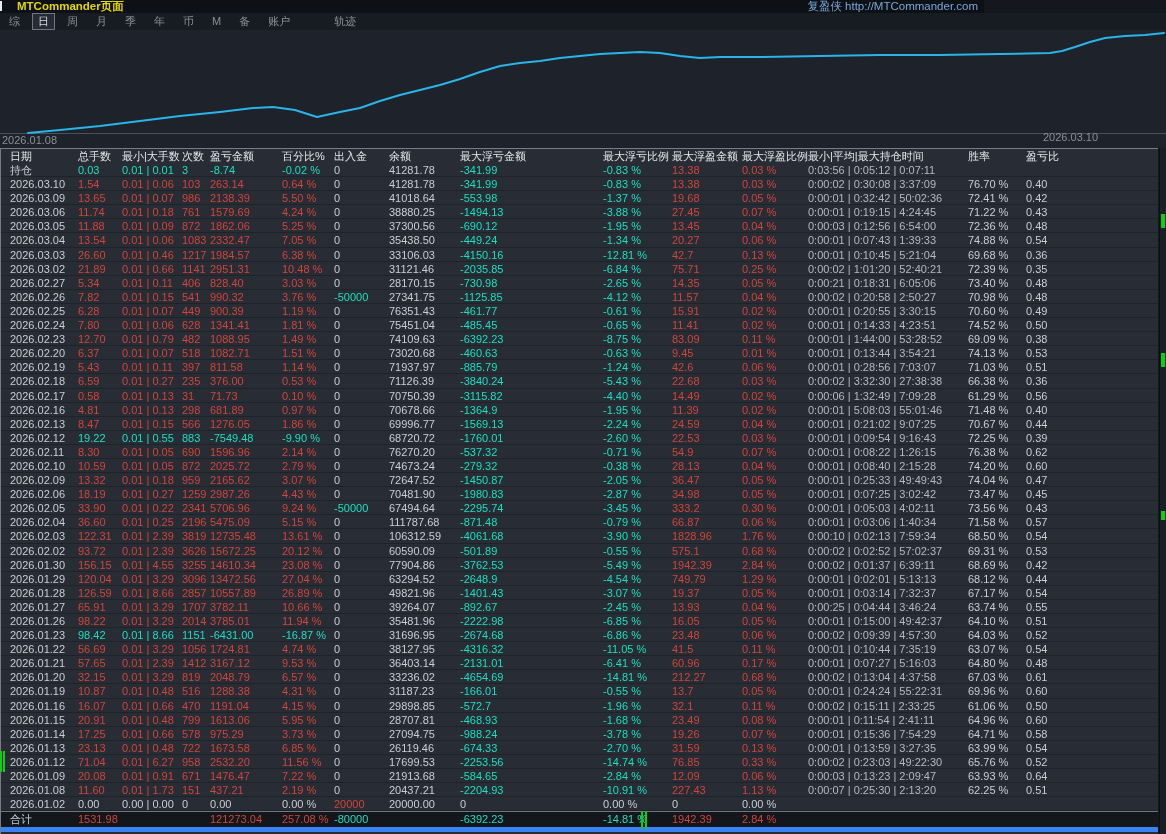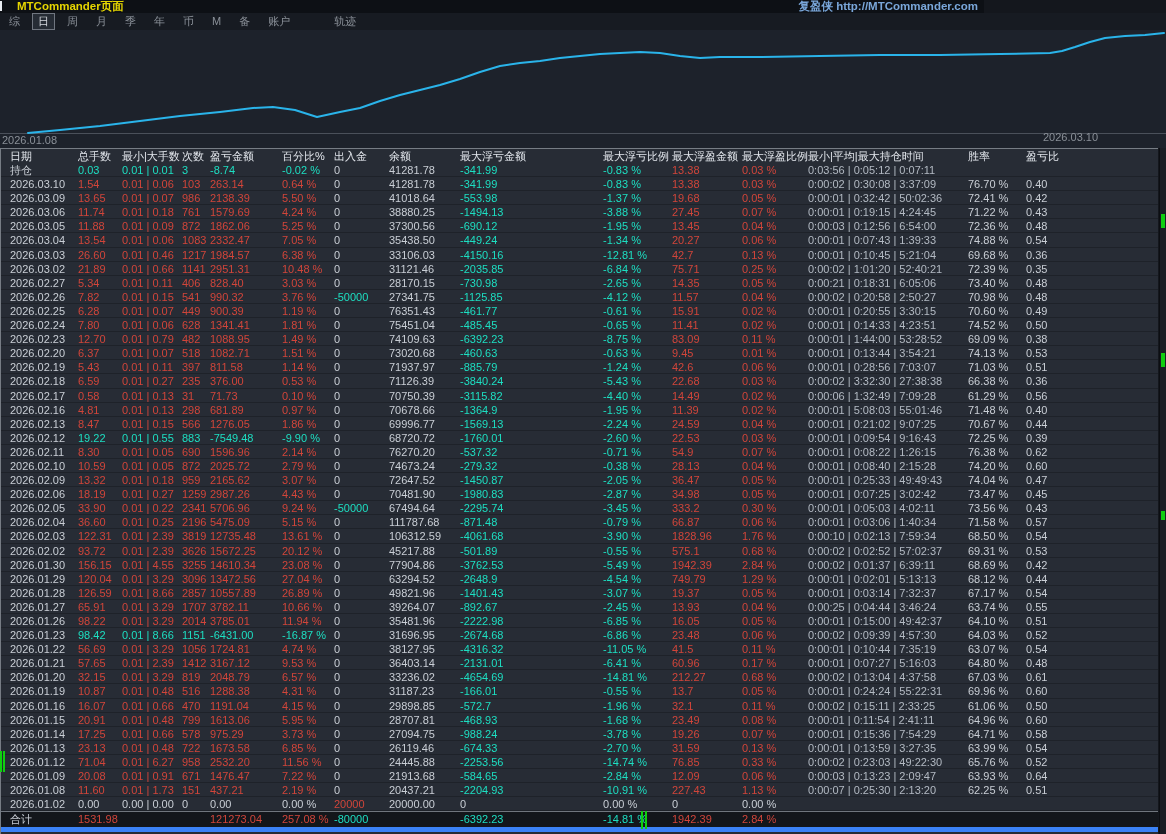--- a/index.html
+++ b/index.html
@@ -9,7 +9,7 @@
   .titlebar{position:absolute;top:0;left:0;width:984px;height:13px;background:#0d1015;}
   .cursor-tick{position:absolute;left:0;top:1px;width:2px;height:10px;background:#e8ecf2;}
   .app-title{position:absolute;left:17px;top:0;line-height:13px;color:#e6d600;font-weight:bold;font-size:11.5px;white-space:nowrap;}
-  .brand{position:absolute;right:6px;top:0;line-height:13px;color:#7aa7da;font-size:11.5px;white-space:nowrap;font-weight:bold;}
+  .brand{position:absolute;right:6px;top:0;line-height:13px;color:#7aa7da;font-size:11.5px;white-space:nowrap;}
   .menubar{position:absolute;top:13px;left:0;width:1166px;height:17px;background:#171b22;display:flex;align-items:center;}
   .mi{color:#8a9098;padding:0 9px;line-height:15px;cursor:default;}
   .mi.active{color:#d6dae0;border:1px solid #707680;background:#262c35;padding:0 5px;margin:0 3px;}

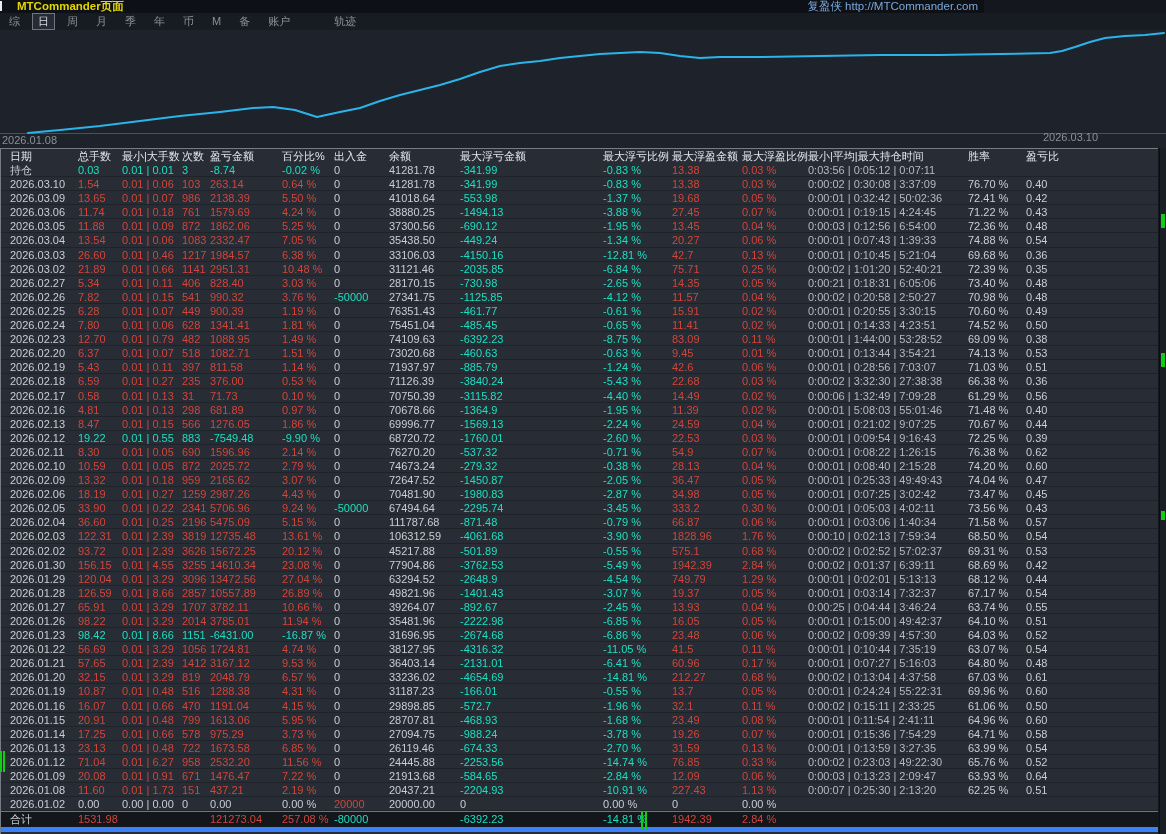--- a/index.html
+++ b/index.html
@@ -552,7 +552,7 @@
       <div class="r">15672.25</div>
       <div class="r">20.12 %</div>
       <div class="w">0</div>
-      <div class="w">45217.88</div>
+      <div class="w">60590.09</div>
       <div class="g">-501.89</div>
       <div class="g">-0.55 %</div>
       <div class="r">575.1</div>

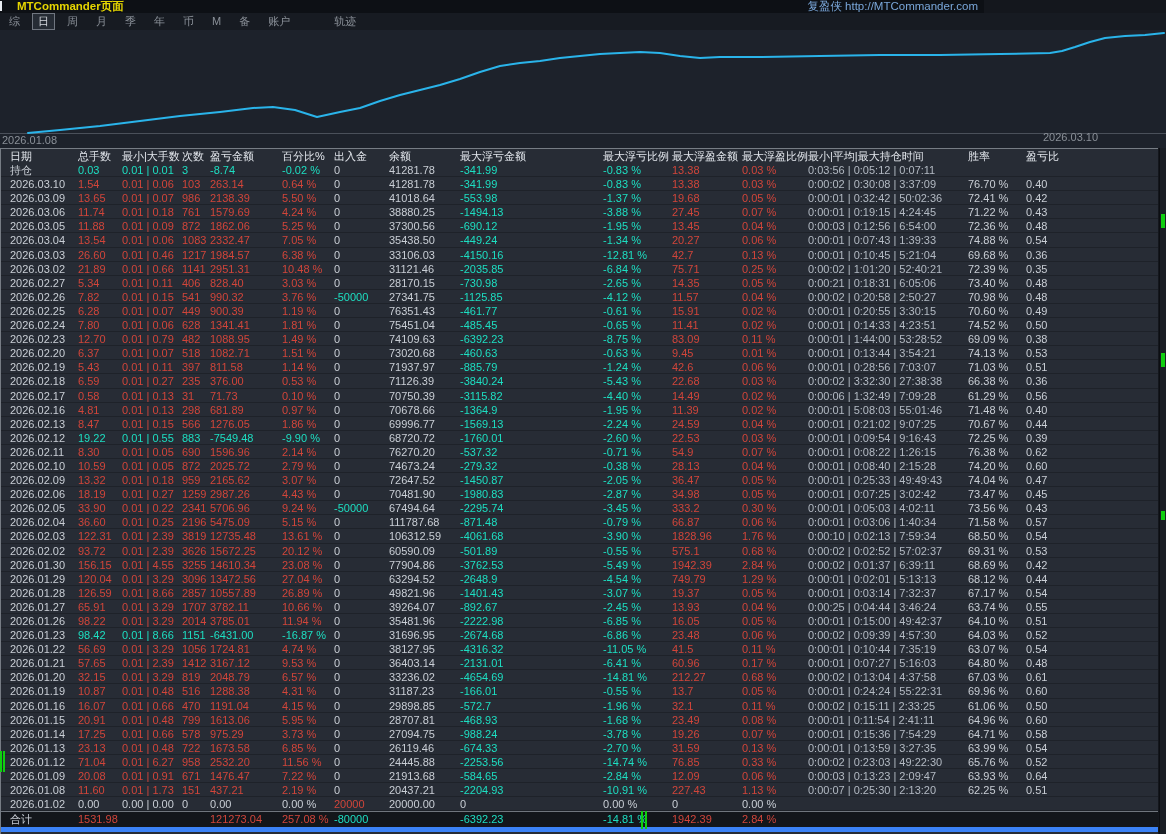--- a/index.html
+++ b/index.html
@@ -807,7 +807,7 @@
       <div class="r">2532.20</div>
       <div class="r">11.56 %</div>
       <div class="w">0</div>
-      <div class="w">24445.88</div>
+      <div class="w">17699.53</div>
       <div class="g">-2253.56</div>
       <div class="g">-14.74 %</div>
       <div class="r">76.85</div>

